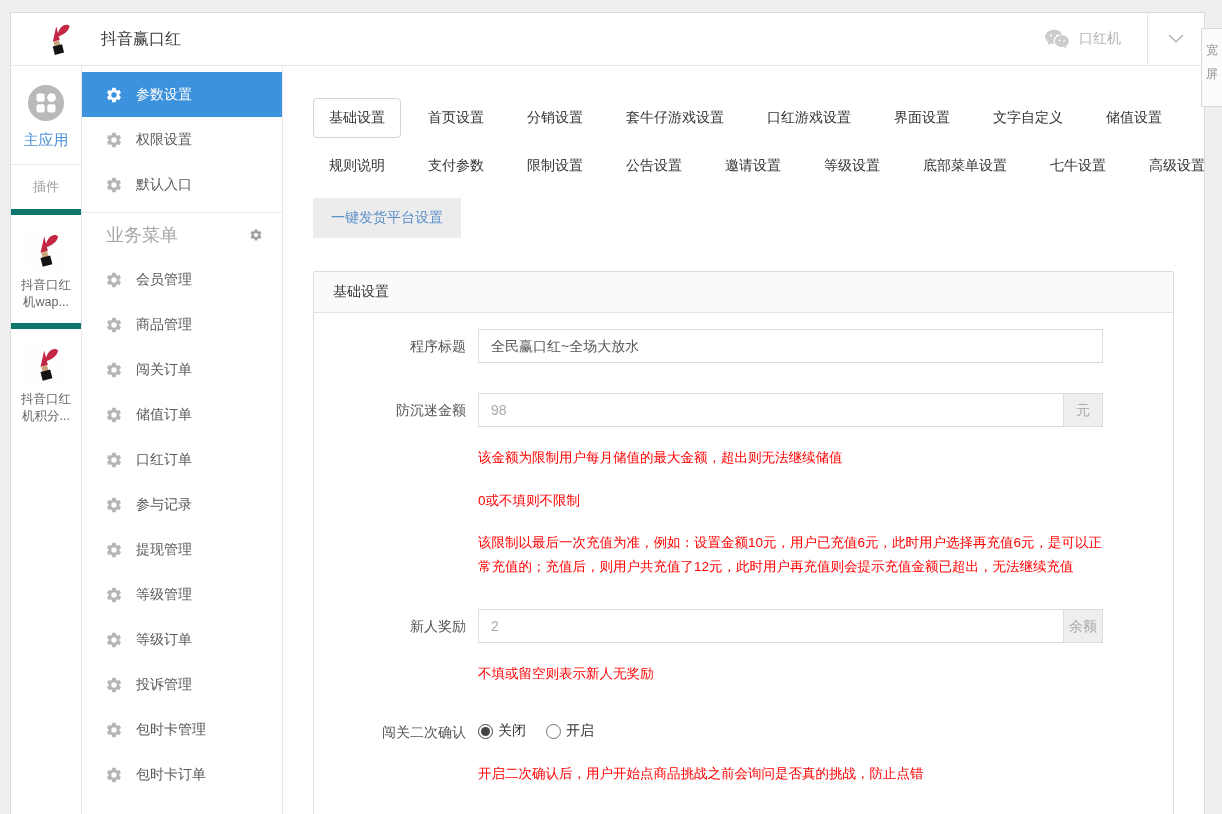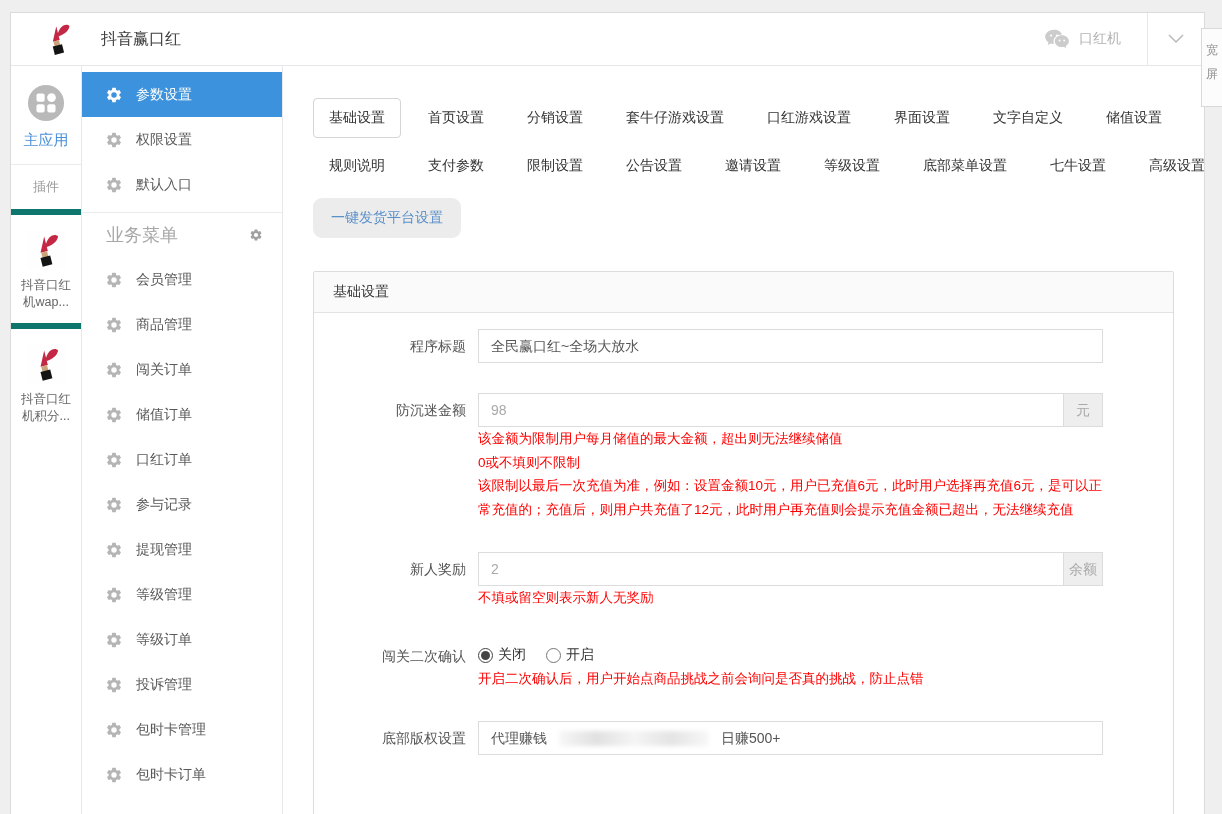--- a/index.html
+++ b/index.html
@@ -69,7 +69,7 @@
   .tab.active{border:1px solid #d5d5d5;border-radius:4px;background:#fff;}
   .tabs-row2{margin-top:8px;}
   .tabs-row3{margin-top:12px;}
-  .tab3{display:inline-block;background:#ececec;color:#5b8fc9;font-size:14px;padding:11px 18px;border-radius:9px;cursor:pointer;}
+  .tab3{display:inline-block;background:#ececec;color:#5b8fc9;font-size:14px;padding:11px 18px;border-radius:0;cursor:pointer;}
 
   .panel{margin-top:33px;border:1px solid #dcdcdc;border-radius:2px;}
   .panel-header{padding:11px 19px;font-size:14px;color:#383838;background:#fafafa;border-bottom:1px solid #e3e3e3;}

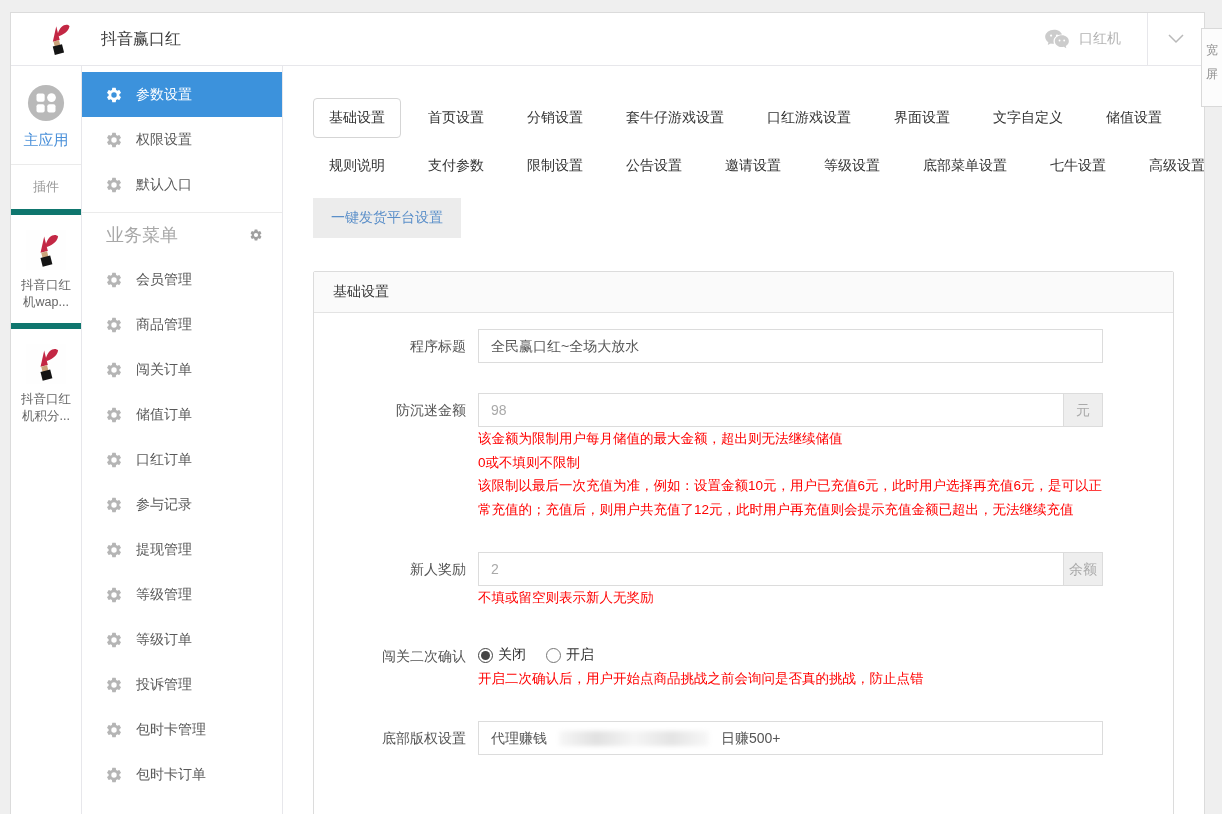--- a/index.html
+++ b/index.html
@@ -82,7 +82,7 @@
   .input-text{flex:1;padding:0 12px;line-height:32px;font-size:14px;color:#555;white-space:nowrap;overflow:hidden;}
   .input-text.muted{color:#a9a9a9;}
   .input-addon{width:38px;flex-shrink:0;background:#eee;border-left:1px solid #dcdcdc;color:#a9a9a9;font-size:14px;line-height:32px;text-align:center;}
-  .help{color:#f00;font-size:13.5px;margin-top:0;line-height:1.75;}
+  .help{color:#f00;font-size:13.5px;margin-top:19px;line-height:1.75;}
 
   .radio-row{display:flex;align-items:center;height:24px;margin-top:4px;}
   .radio{display:flex;align-items:center;font-size:14px;color:#333;margin-right:20px;cursor:pointer;}

